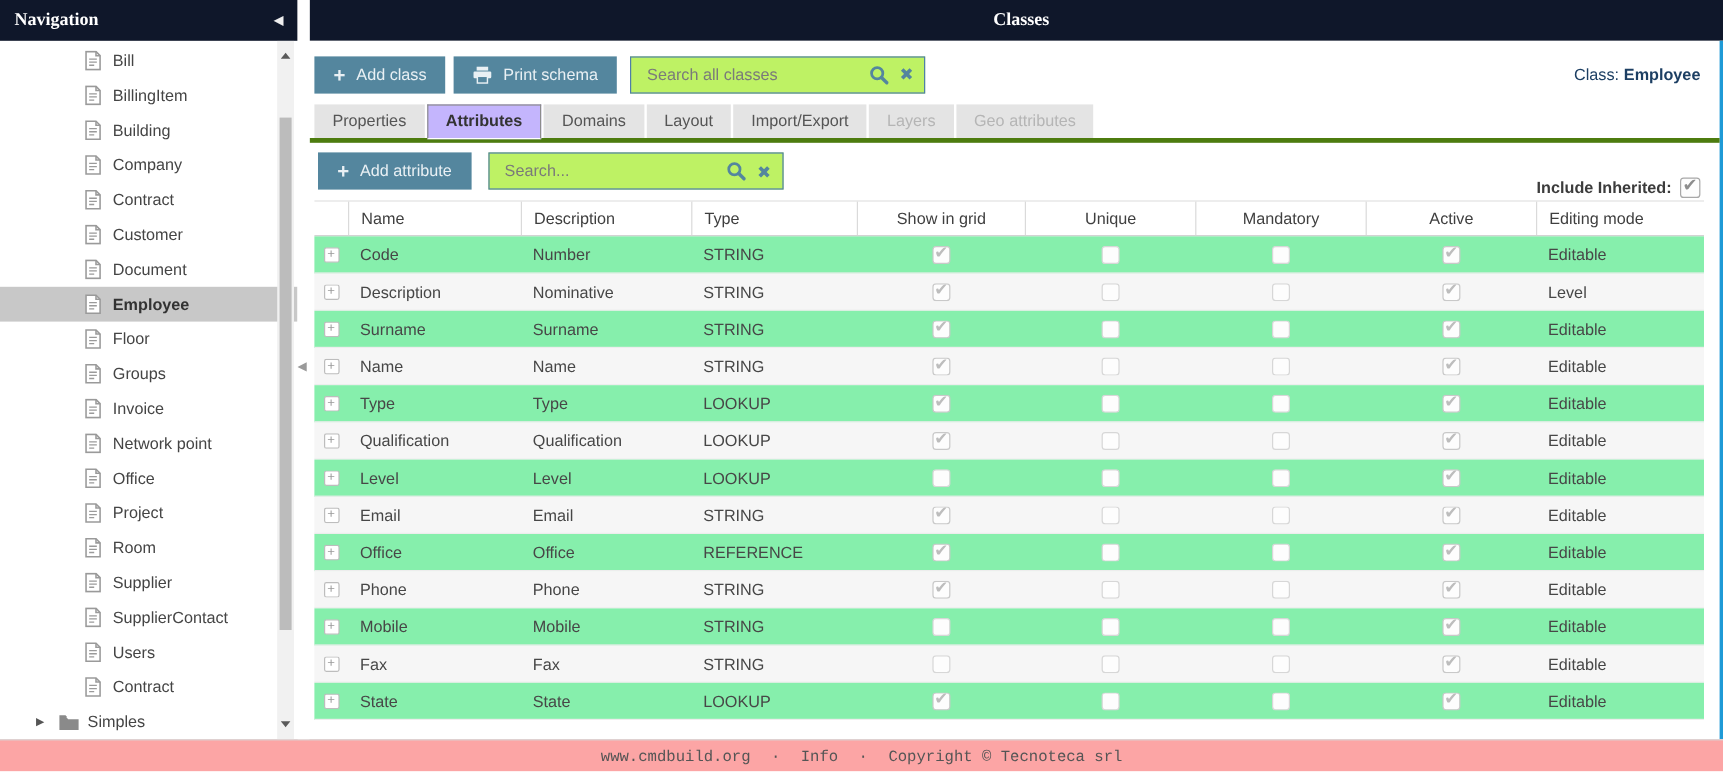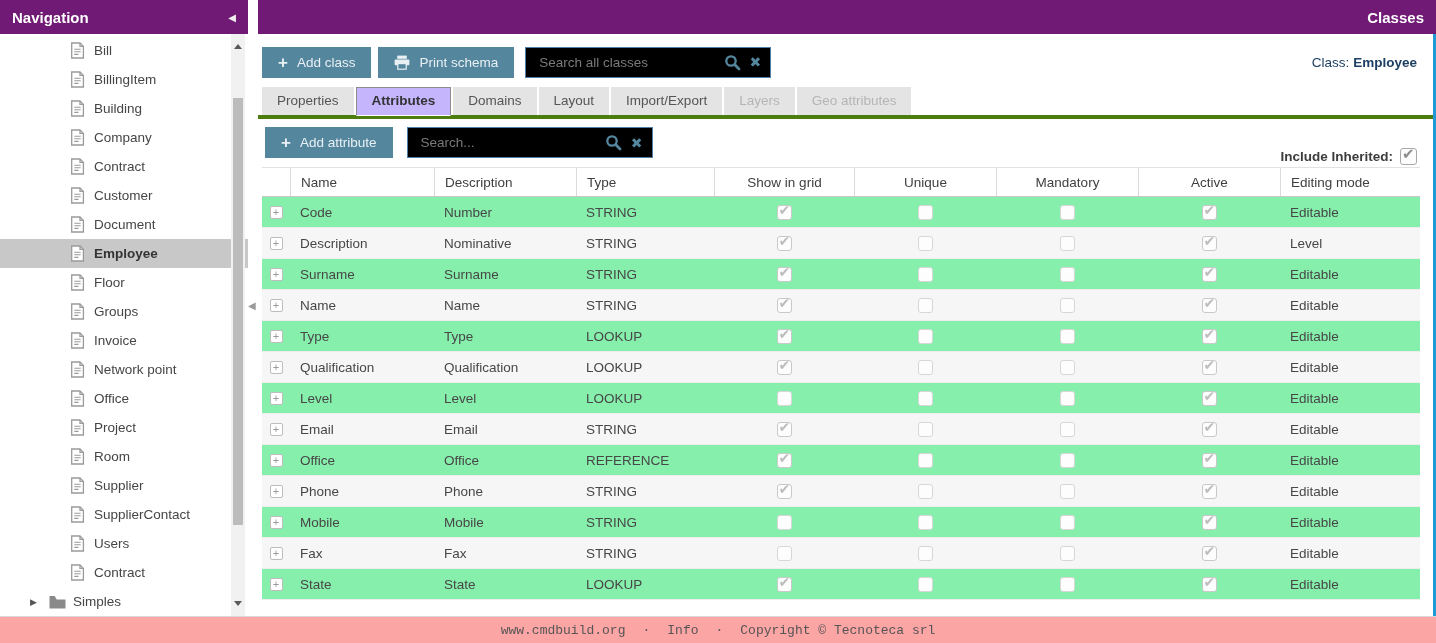--- a/index.html
+++ b/index.html
@@ -10,8 +10,8 @@
   .cols { display:flex; flex:1; min-height:0; }
 
   
-  .panel-header { height:34px; background:#701a75; color:#fff; font-size:15px; font-weight:bold;
-                  display:flex; align-items:center; justify-content:space-between; padding:0 12px; flex:0 0 34px; }
+  .panel-header { height:34px; background:#0f172a; color:#fff; font-size:15px; font-weight:bold;
+                  display:flex; align-items:center; justify-content:space-between; padding:0 12px; flex:0 0 34px;font-family:Liberation Serif, serif; }
   .collapse-arrow { font-size:10px; color:#efefef; cursor:pointer; }
 
   

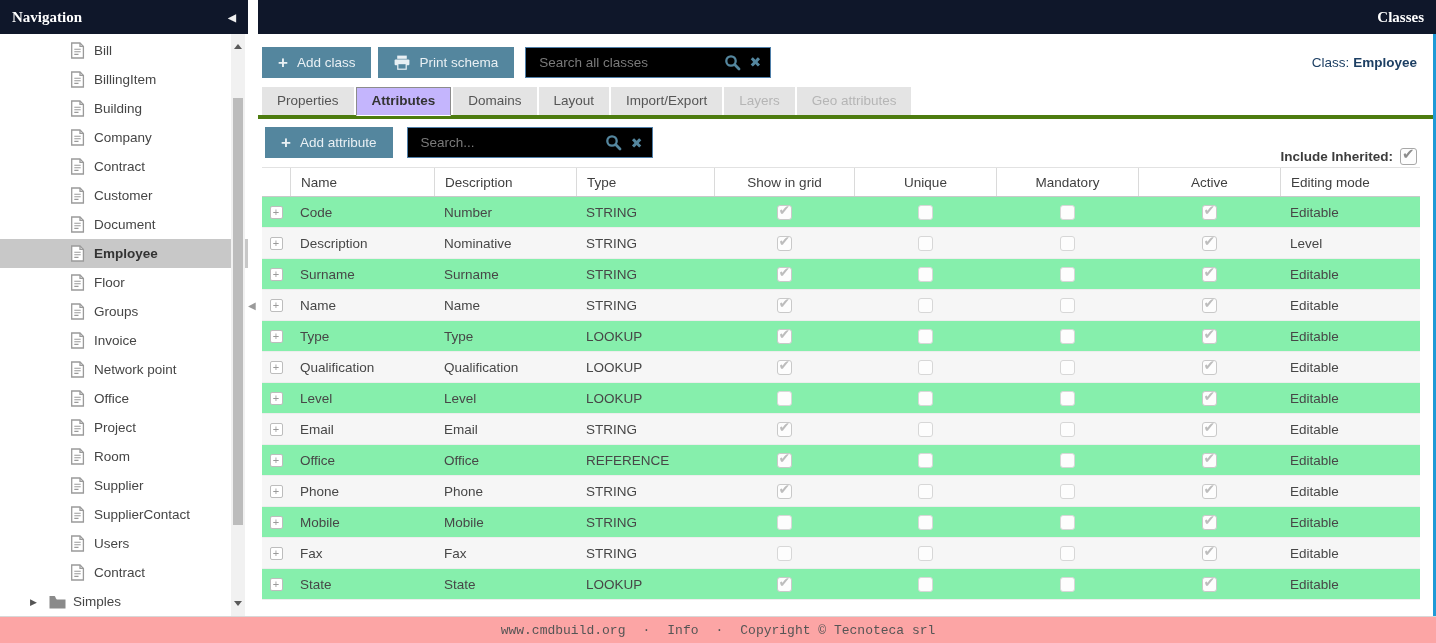--- a/index.html
+++ b/index.html
@@ -35,7 +35,7 @@
 
   
   .main { flex:1; display:flex; flex-direction:column; min-width:0; }
-  .main .panel-header { justify-content:flex-end; padding-left:20px; }
+  .main .panel-header { justify-content:center; padding-left:20px; }
   .main-body { flex:1; background:#fff; border-right:3px solid #1f9ad6; display:flex; flex-direction:column; min-height:0; }
 
   .toolbar1 { height:56px; flex:0 0 56px; display:flex; align-items:center; gap:7px; padding:0 14px 0 4px; }

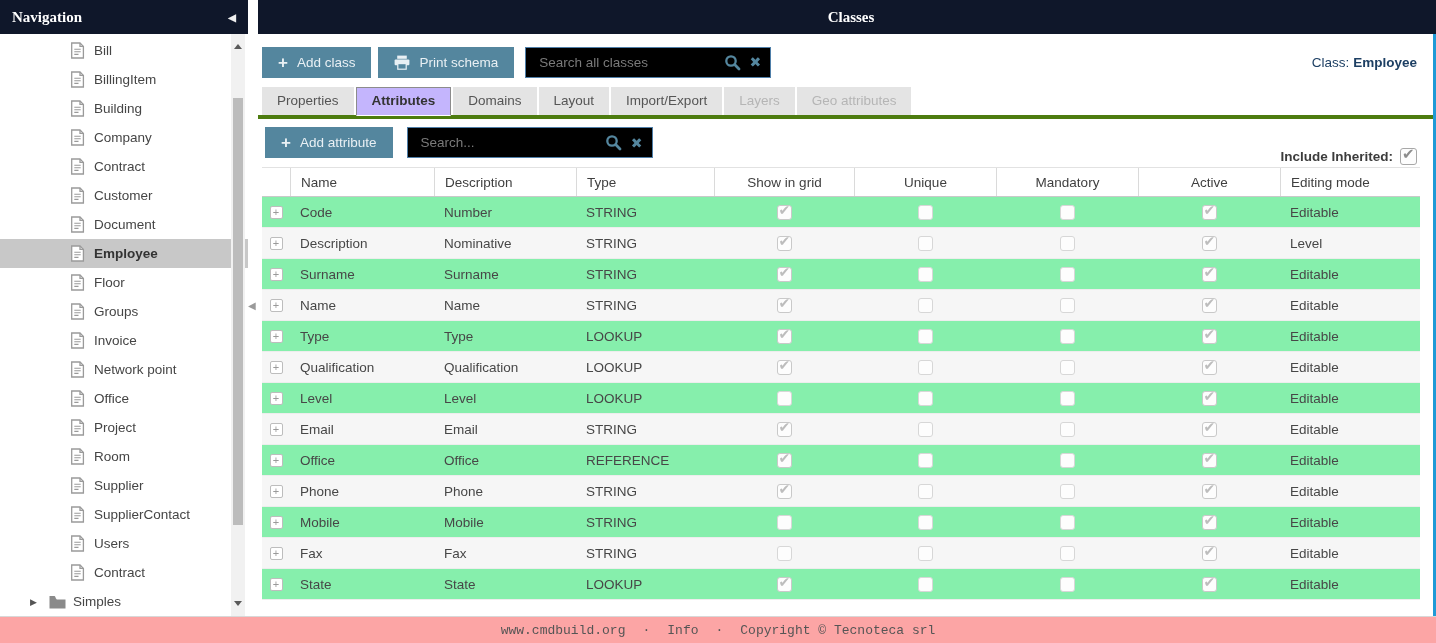--- a/index.html
+++ b/index.html
@@ -42,7 +42,7 @@
   .btn { background:#54869e; color:#e9f0f4; border:none; height:31px; padding:0 16px; font-size:13.5px;
          font-family:inherit; display:inline-flex; align-items:center; gap:9px; cursor:pointer; }
   .btn .plus { font-size:17px; font-weight:bold; line-height:1; }
-  .searchbox { display:flex; align-items:center; border:1px solid #4f7fa9; height:31px; background:#000000; width:246px; padding:0 9px 0 11px; gap:9px; margin-left:4px; }
+  .searchbox { display:flex; align-items:center; border:1px solid #4f7fa9; height:31px; background:#bef264; width:246px; padding:0 9px 0 11px; gap:9px; margin-left:4px; }
   .searchbox input { border:none; outline:none; flex:1; min-width:0; font-size:13.5px; color:#666; font-family:inherit; background:transparent; }
   .searchbox input::placeholder { color:#7a7a7a; opacity:1; }
   .xicon { color:#54869e; font-weight:bold; font-size:14px; cursor:pointer; line-height:1; }

